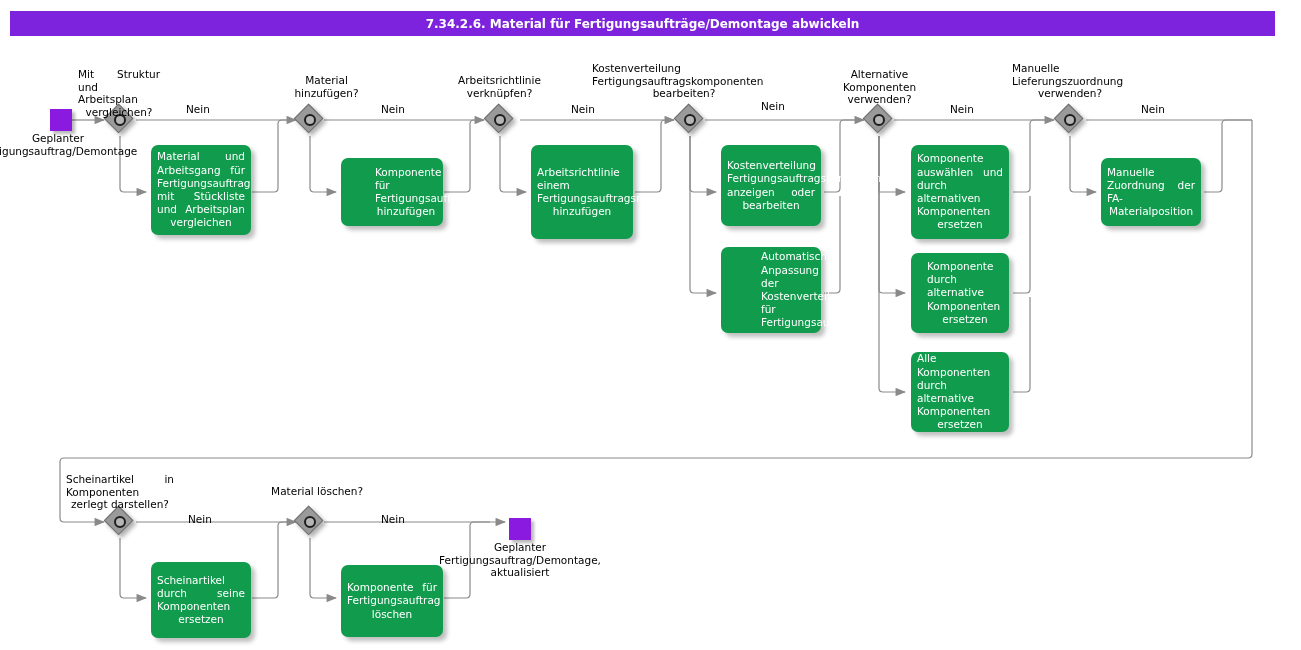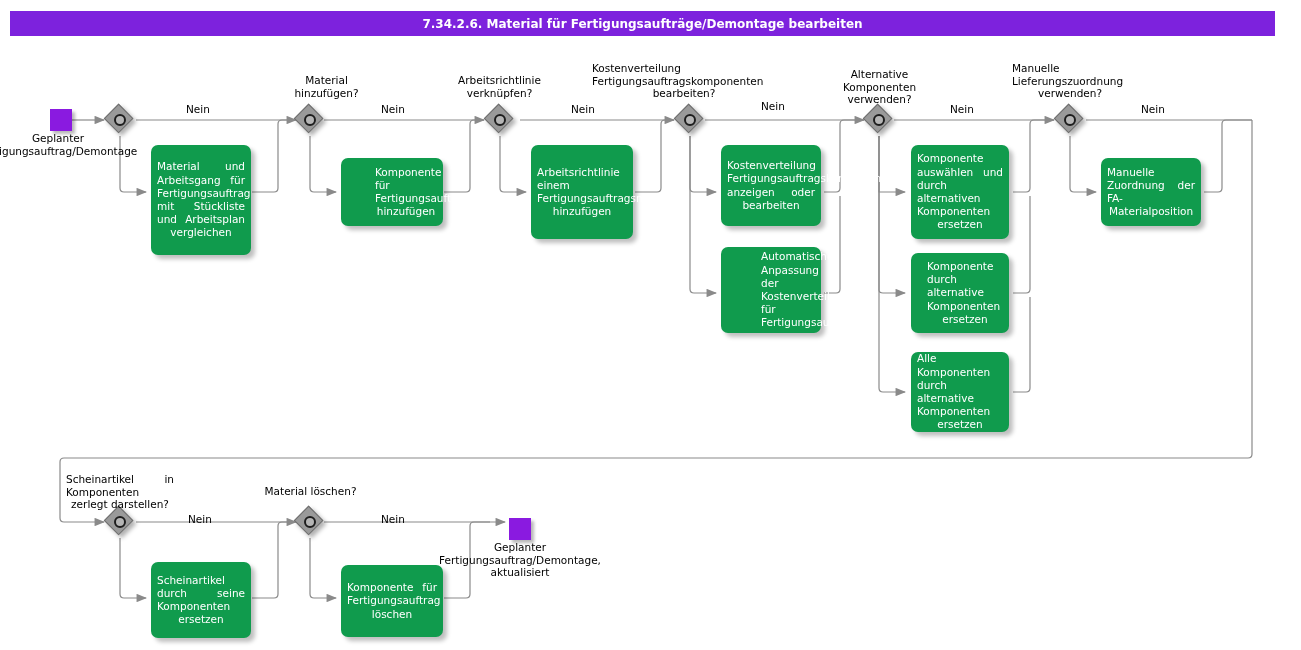--- a/index.html
+++ b/index.html
@@ -65,7 +65,7 @@
 
 <div id="canvas">
 
-  <div class="titlebar">7.34.2.6. Material für Fertigungsaufträge/Demontage bearbeiten</div>
+  <div class="titlebar">7.34.2.6. Material für Fertigungsaufträge/Demontage abwickeln</div>
 
   <svg id="wires" viewBox="0 0 1301 650" xmlns="http://www.w3.org/2000/svg">
     <defs>

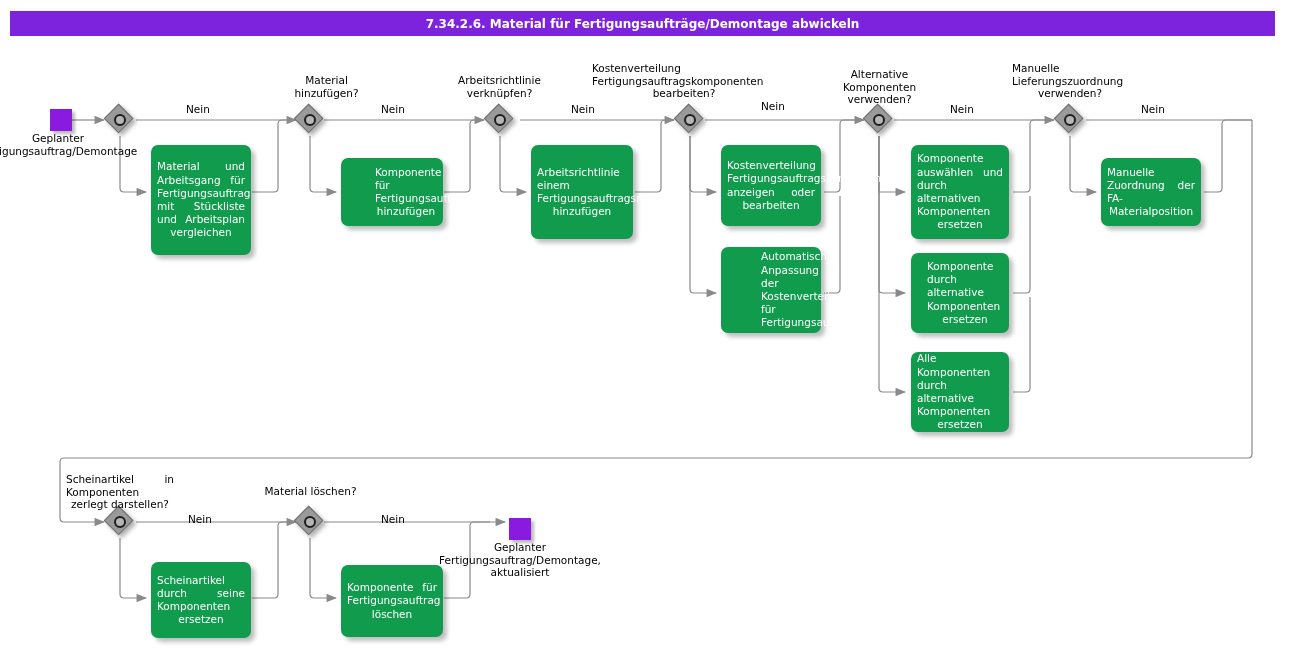--- a/index.html
+++ b/index.html
@@ -135,6 +135,7 @@
     <div class="dia"></div>
     <div class="circ"></div>
   </div>
+  <div class="lbl just" style="left:78px;top:68px;width:82px;">Mit Struktur und Arbeitsplan vergleichen?</div>
   <div class="nein" style="left:138px;top:103px;">Nein</div>
 
   <div class="dec" style="left:295px;top:105px;">

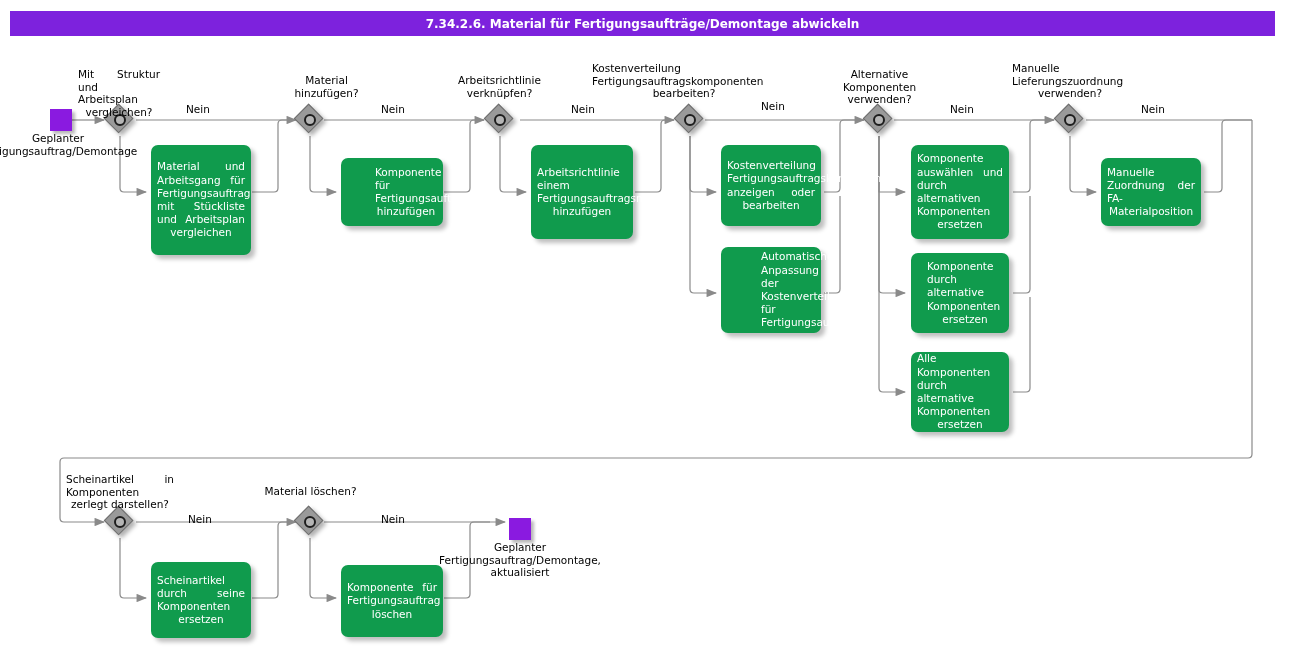--- a/index.html
+++ b/index.html
@@ -187,7 +187,7 @@
   <div class="lbl" style="left:258px;top:485px;width:105px;">Material löschen?</div>
   <div class="nein" style="left:333px;top:513px;">Nein</div>
 
-  <div class="act" style="left:151px;top:145px;width:100px;height:110px;">
+  <div class="act" style="left:151px;top:145px;width:100px;height:90px;">
     <span>Material und Arbeitsgang für Fertigungsauftrag mit Stückliste und Arbeitsplan vergleichen</span>
   </div>
 

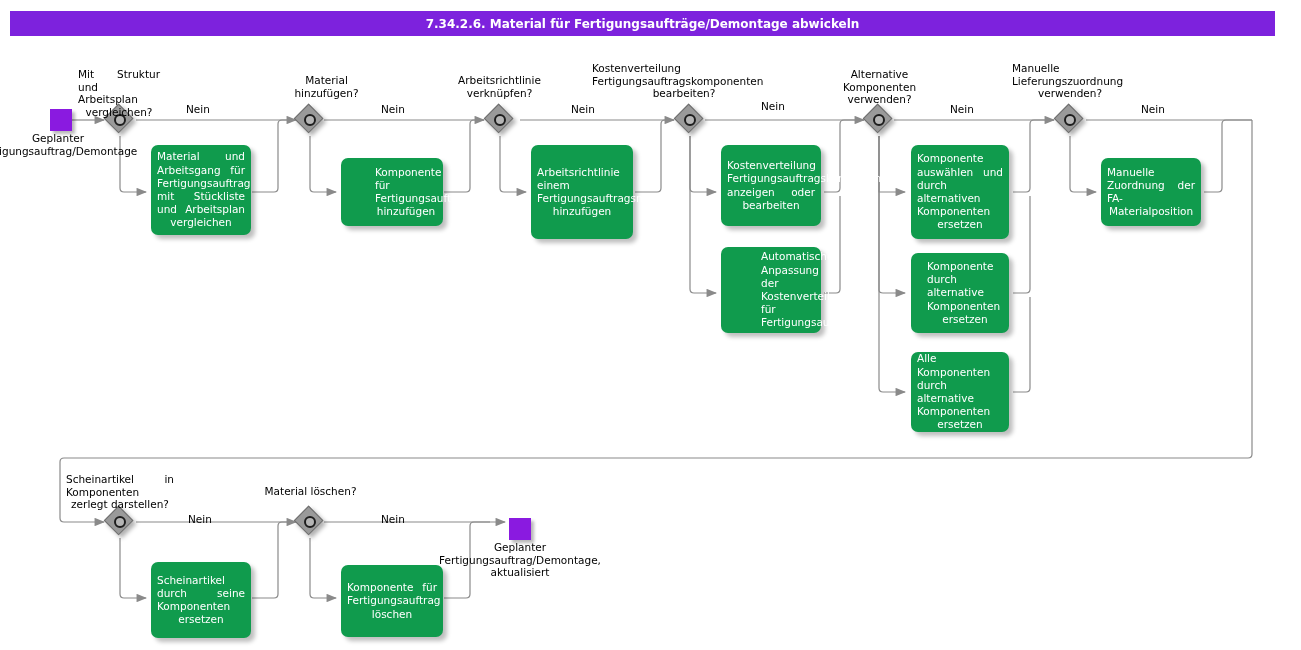--- a/index.html
+++ b/index.html
@@ -184,7 +184,7 @@
     <div class="dia"></div>
     <div class="circ"></div>
   </div>
-  <div class="lbl" style="left:258px;top:485px;width:105px;">Material löschen?</div>
+  <div class="lbl" style="left:258px;top:485px;width:105px;text-align:right;">Material löschen?</div>
   <div class="nein" style="left:333px;top:513px;">Nein</div>
 
   <div class="act" style="left:151px;top:145px;width:100px;height:90px;">

